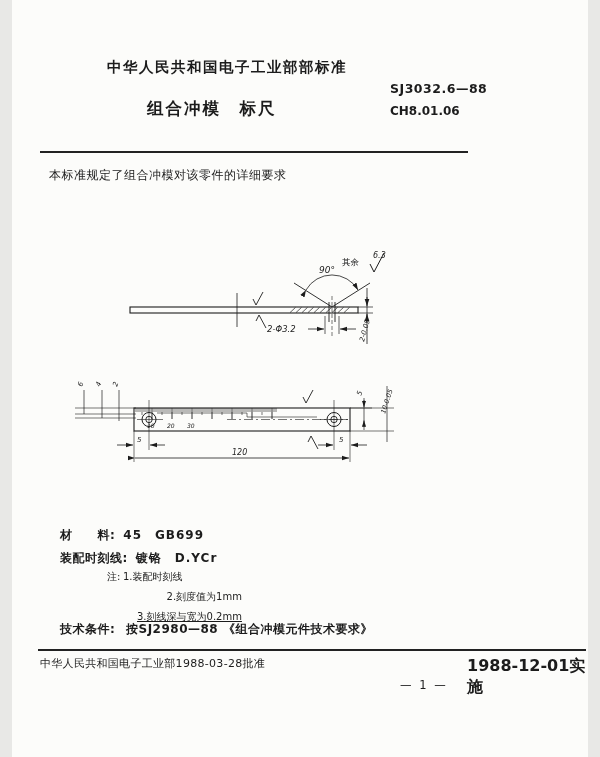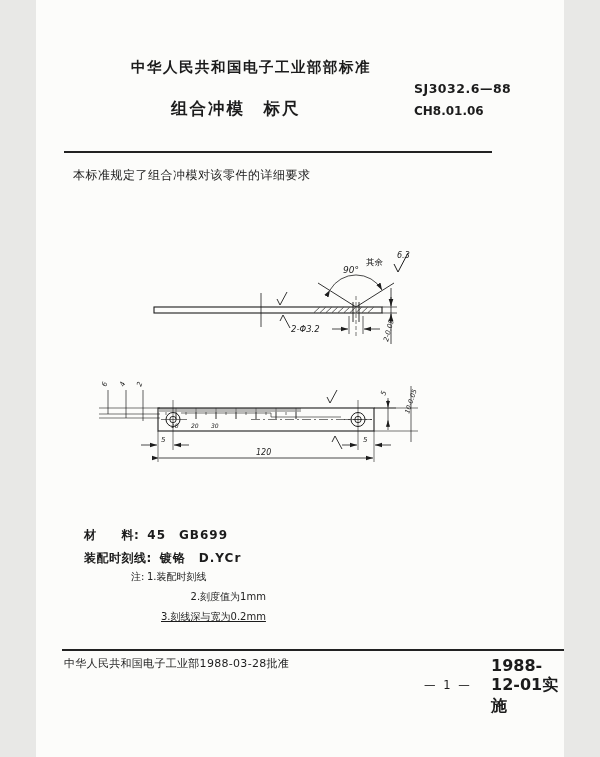--- a/index.html
+++ b/index.html
@@ -4,7 +4,7 @@
 <style>
   html,body{margin:0;padding:0;background:#e8e8e6;}
   .page{
-    position:relative;width:528px;height:757px;margin:0 auto;
+    position:relative;width:576px;height:757px;margin:0 auto;
     background:#fcfcfa;color:#1c1c1c;overflow:hidden;
     font-family:"DejaVu Sans","Liberation Sans",sans-serif;
   }

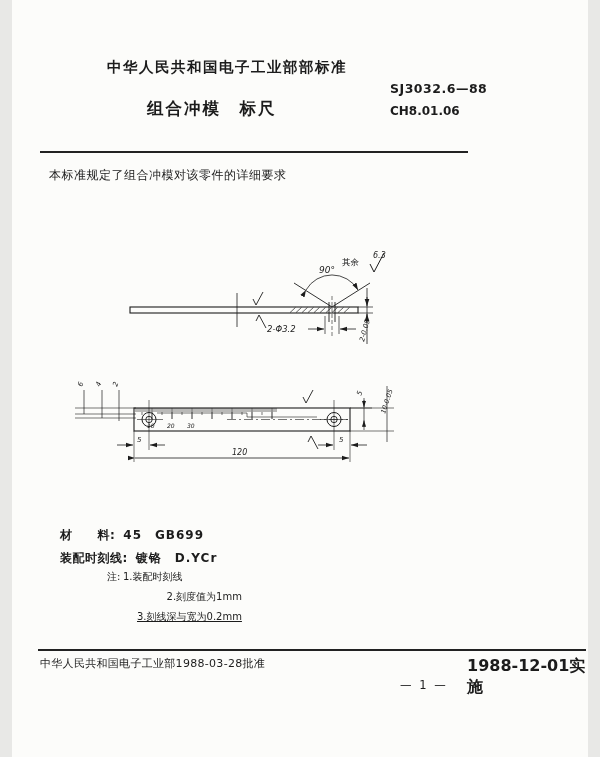--- a/index.html
+++ b/index.html
@@ -252,6 +252,10 @@
     <div class="note-item" style="margin-left:30px;text-decoration:underline;">3.刻线深与宽为0.2mm</div>
   </div>
 
+  <div class="abs tech">
+    <span>技术条件:</span>
+    <span style="font-weight:normal;margin-left:6px;font-weight:bold;">按SJ2980—88 《组合冲模元件技术要求》</span>
+  </div>
 
   <div class="abs rule-bottom"></div>
   <div class="abs ft-appr">中华人民共和国电子工业部1988-03-28批准</div>

